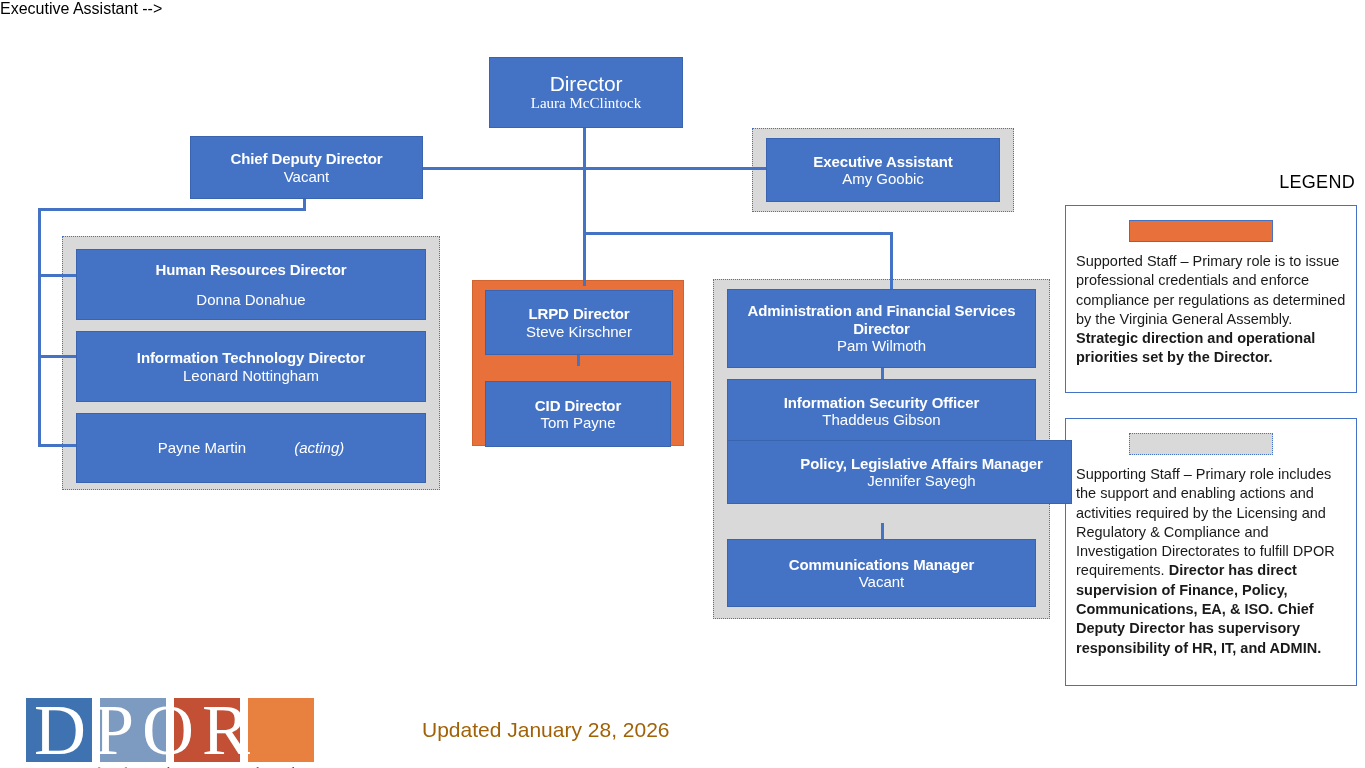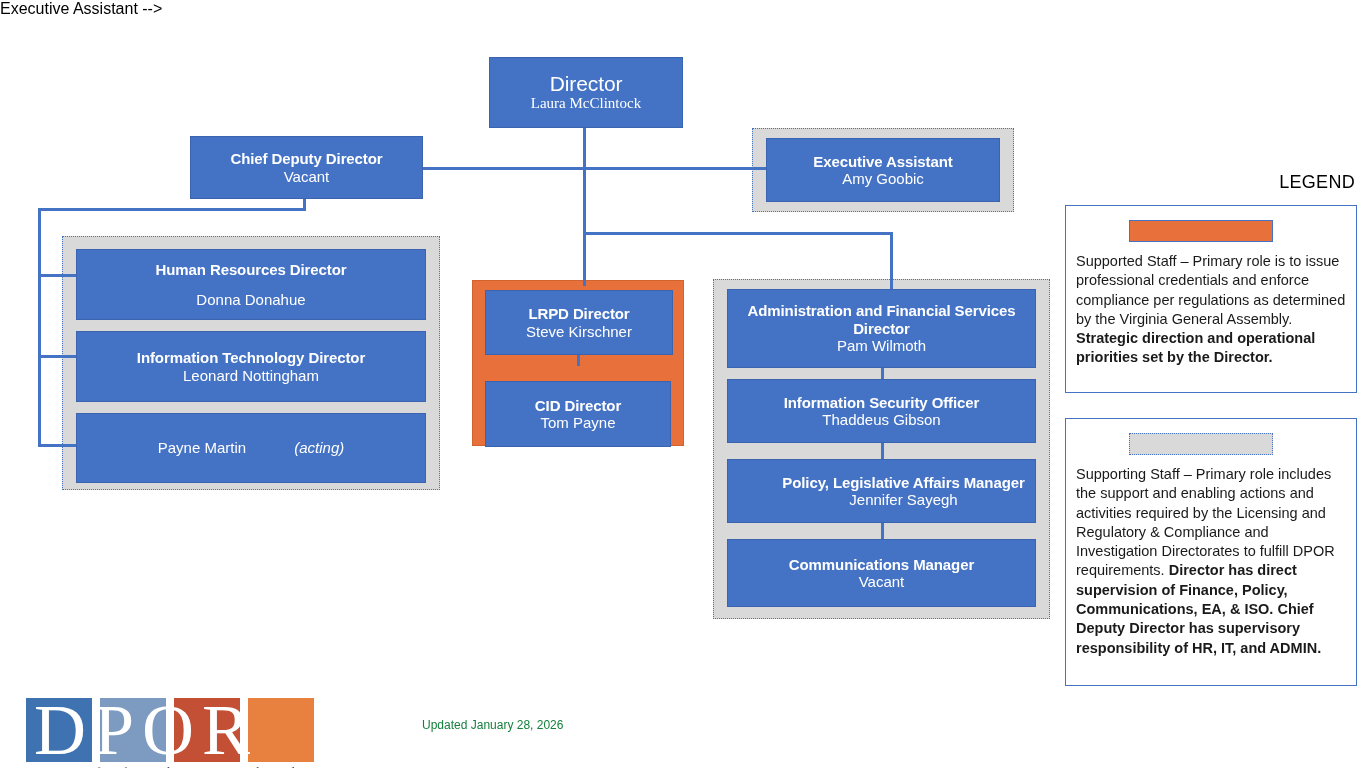--- a/index.html
+++ b/index.html
@@ -272,7 +272,7 @@
   <span class="name">Thaddeus Gibson</span>
 </div>
 
-<div class="node" style="left:727px; top:459px; width:309px; height:64px;padding-left:44px;">
+<div class="node" style="left:727px; top:440px; width:345px; height:64px;padding-left:44px;">
   <span class="title">Policy, Legislative Affairs Manager</span>
   <span class="name">Jennifer Sayegh</span>
 </div>

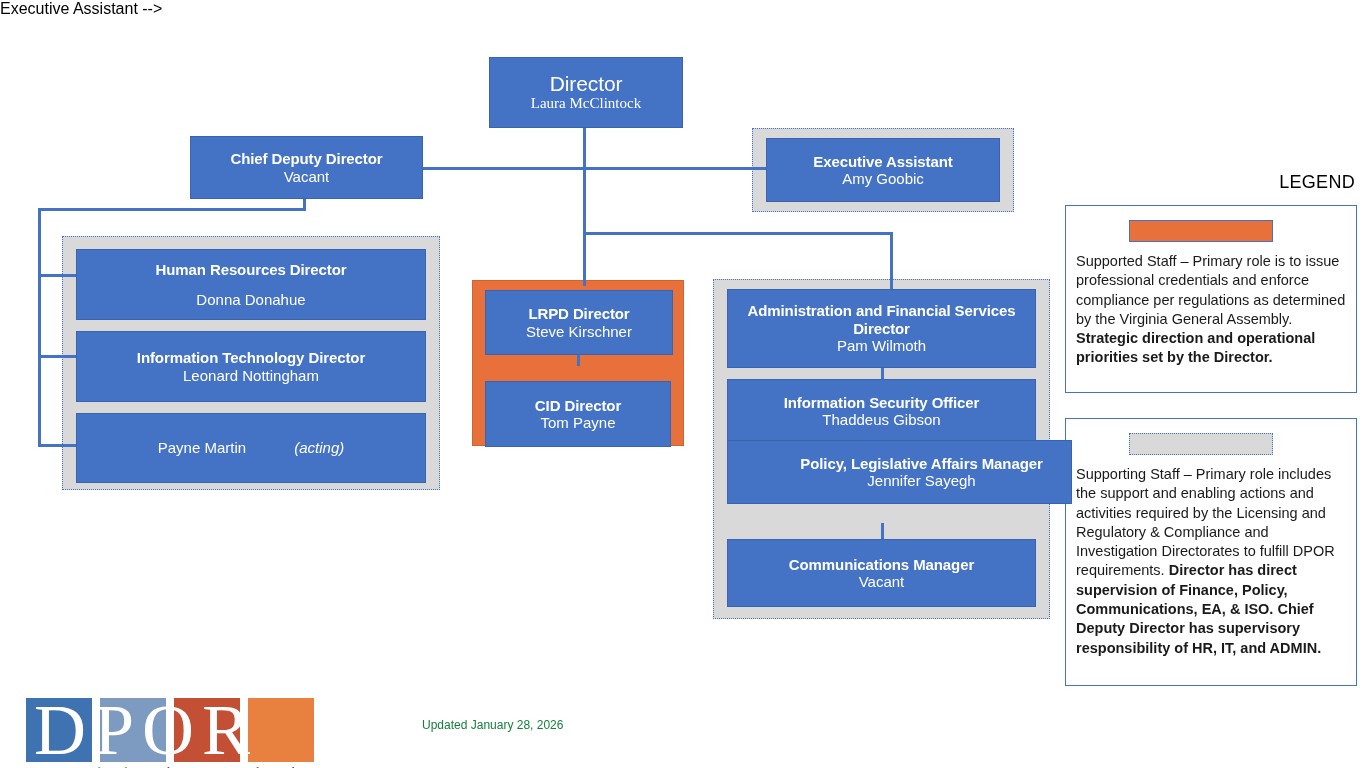--- a/index.html
+++ b/index.html
@@ -122,8 +122,8 @@
     position: absolute;
     left: 422px;
     top: 718px;
-    font-size: 12px;
-    color: #15803d;
+    font-size: 21px;
+    color: #a16207;
   }
 
   

